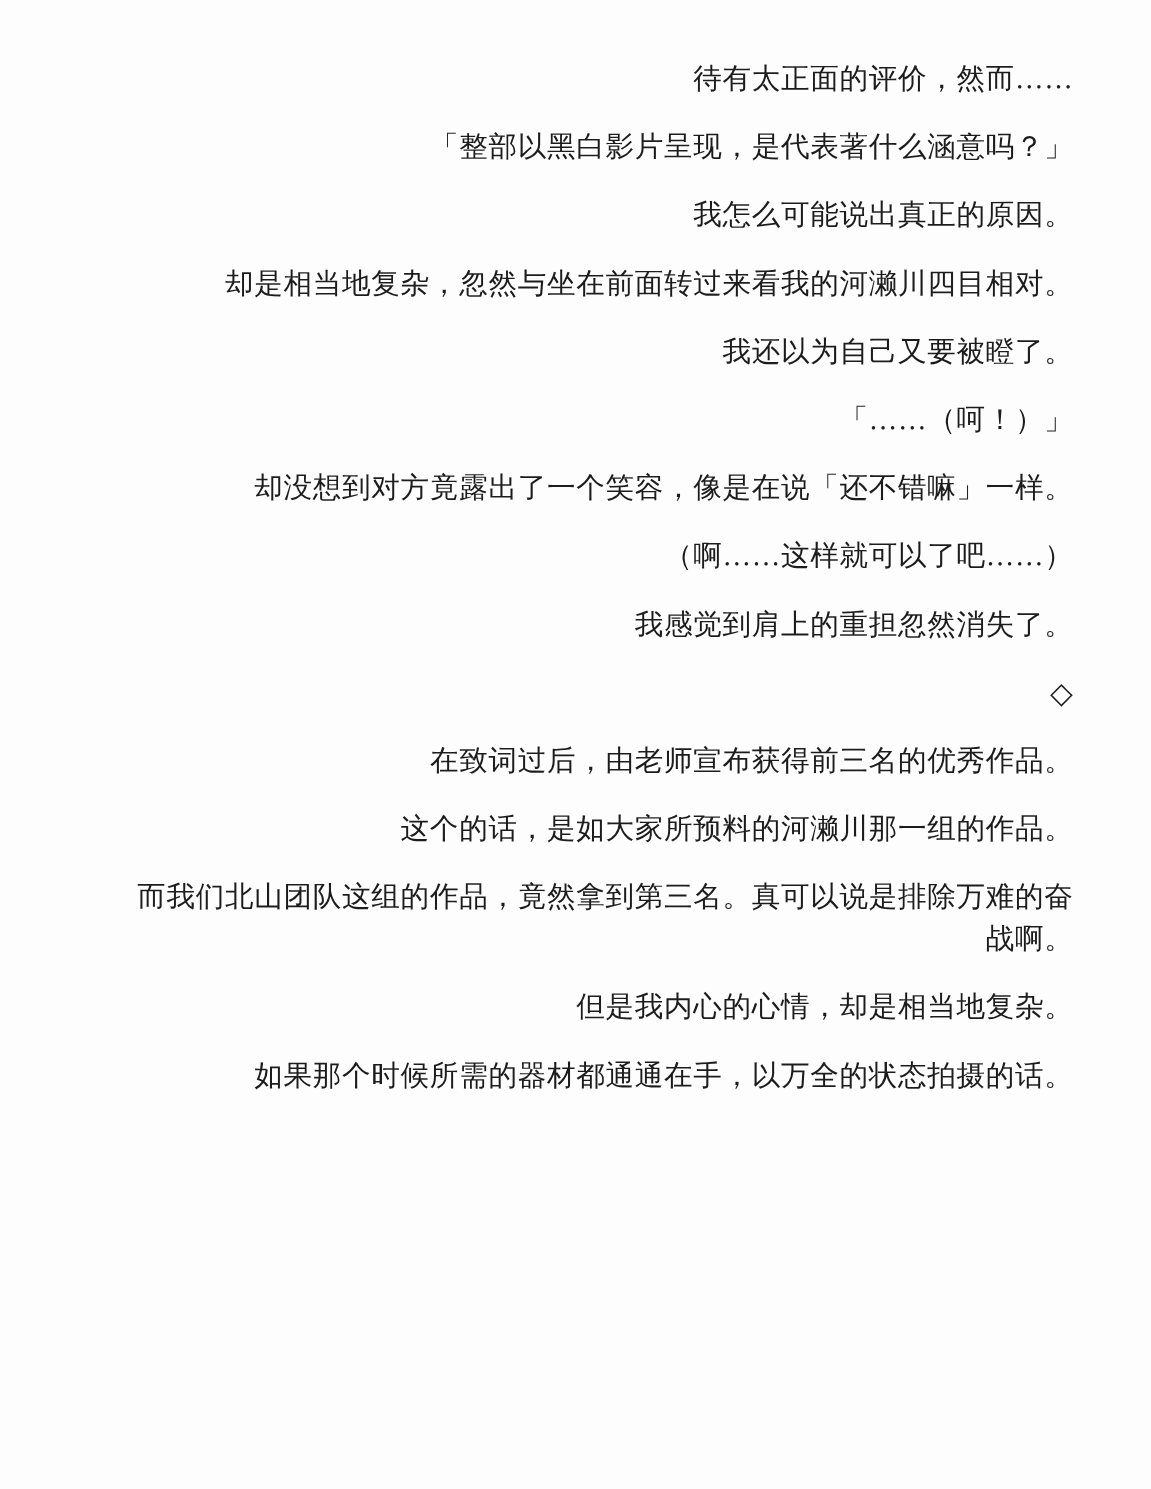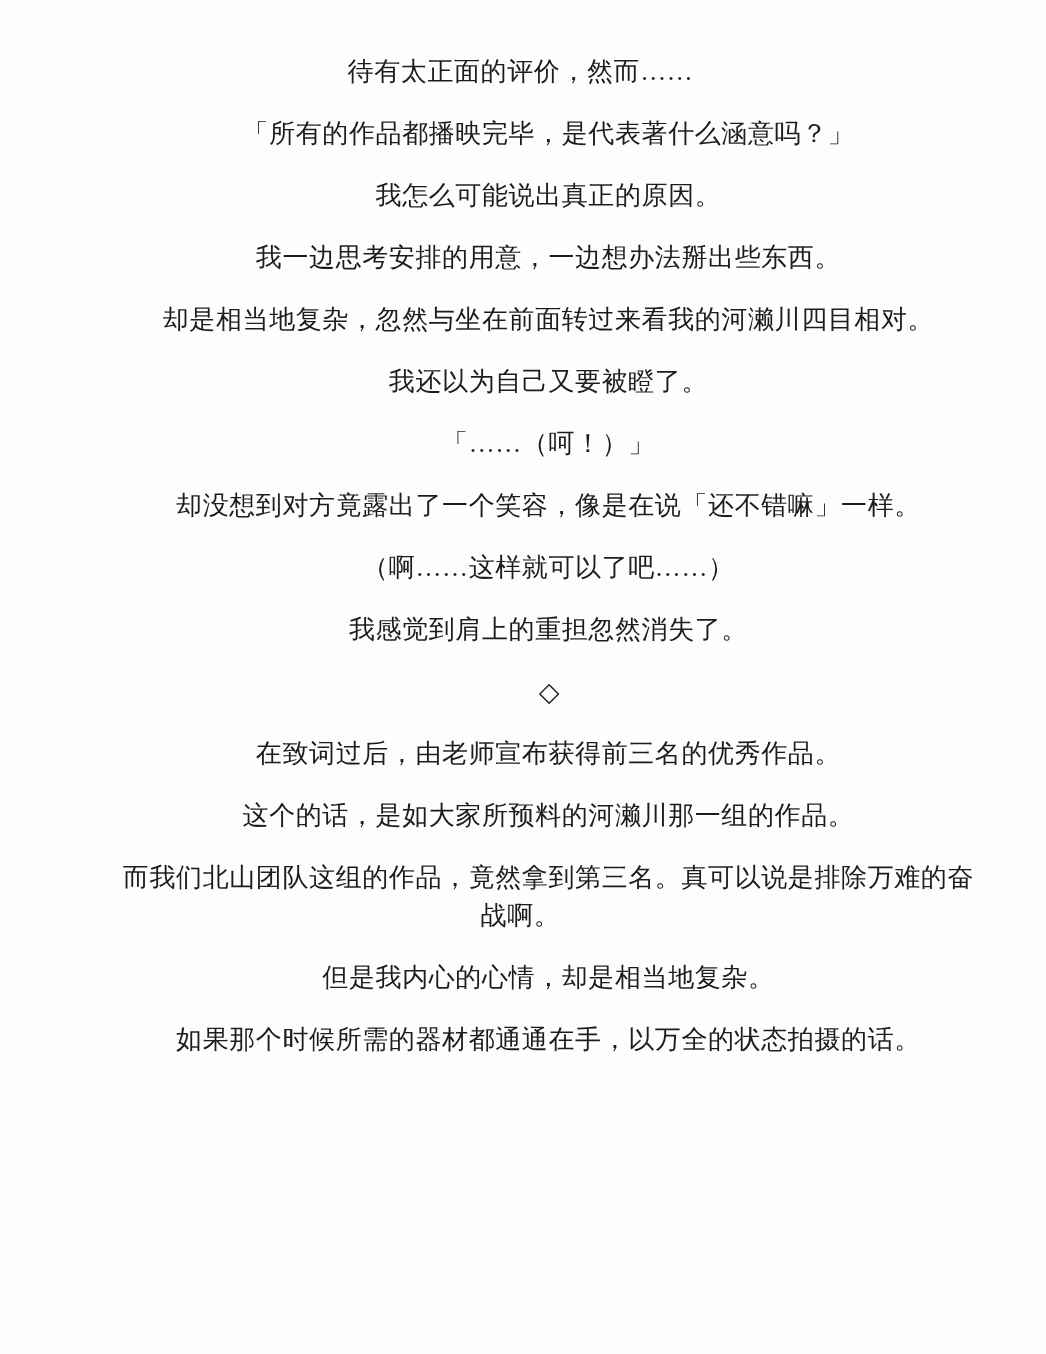--- a/index.html
+++ b/index.html
@@ -20,7 +20,7 @@
     letter-spacing: 0.6px;
     line-height: 38px;
     color: #1c1c1c;
-    text-align: center;
+    text-align: right;
   }
   .para {
     margin: 0 0 24px 0;

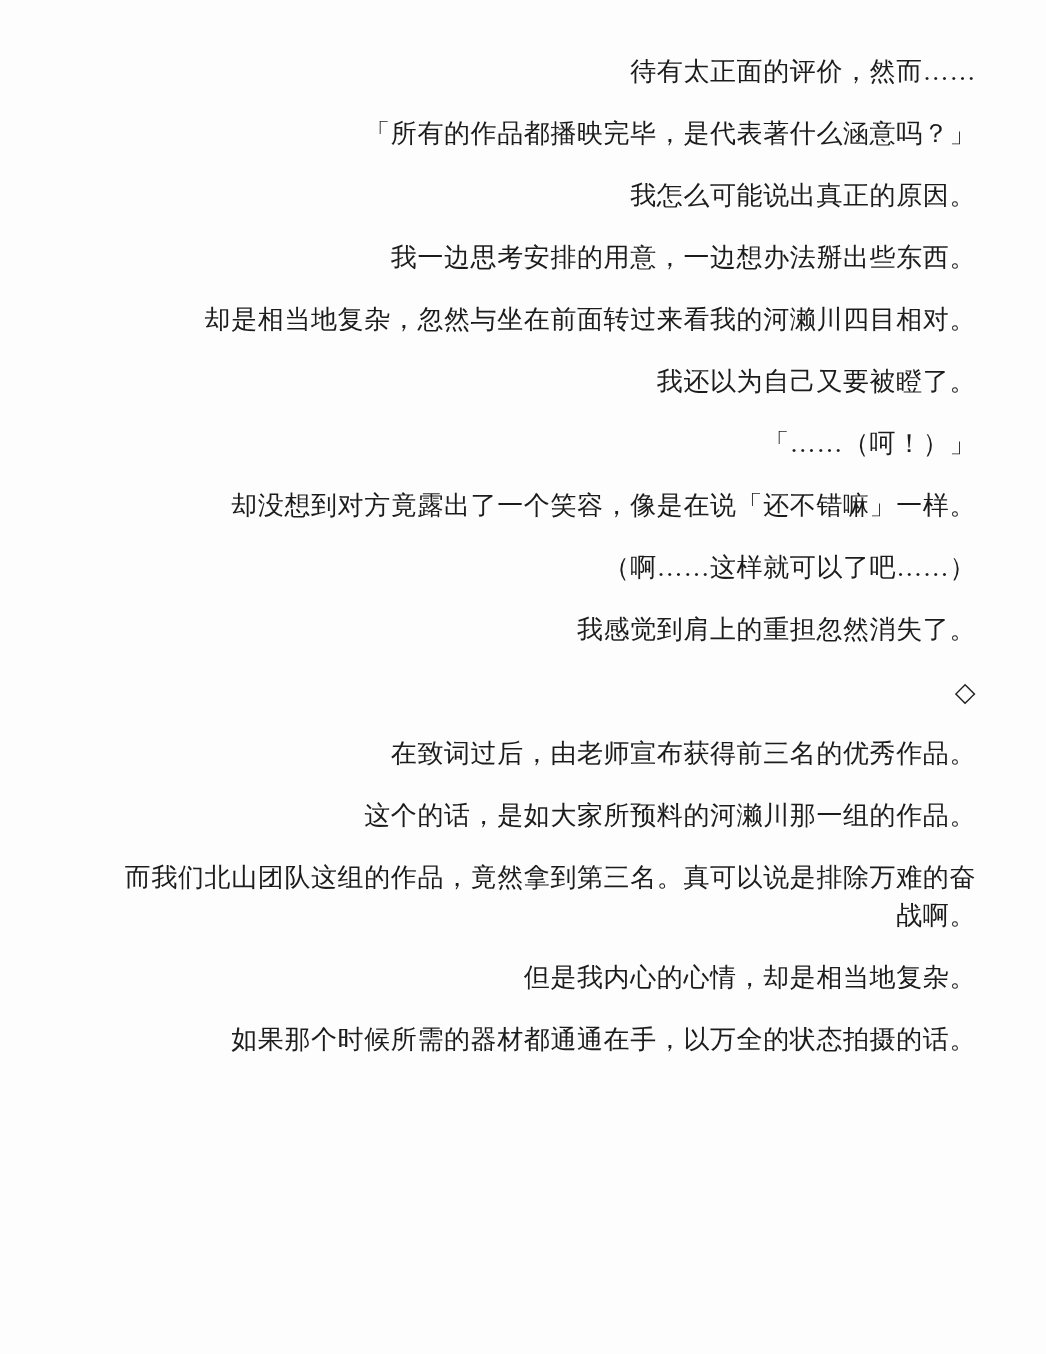--- a/index.html
+++ b/index.html
@@ -39,7 +39,7 @@
 
 <div class="page">
   <p class="para flush">待有太正面的评价，然而……</p>
-  <p class="para">「所有的作品都播映完毕，是代表著什么涵意吗？」</p>
+  <p class="para">「整部以黑白影片呈现，是代表著什么涵意吗？」</p>
   <p class="para">我怎么可能说出真正的原因。</p>
   <p class="para">我一边思考安排的用意，一边想办法掰出些东西。</p>
   <p class="para">却是相当地复杂，忽然与坐在前面转过来看我的河濑川四目相对。</p>

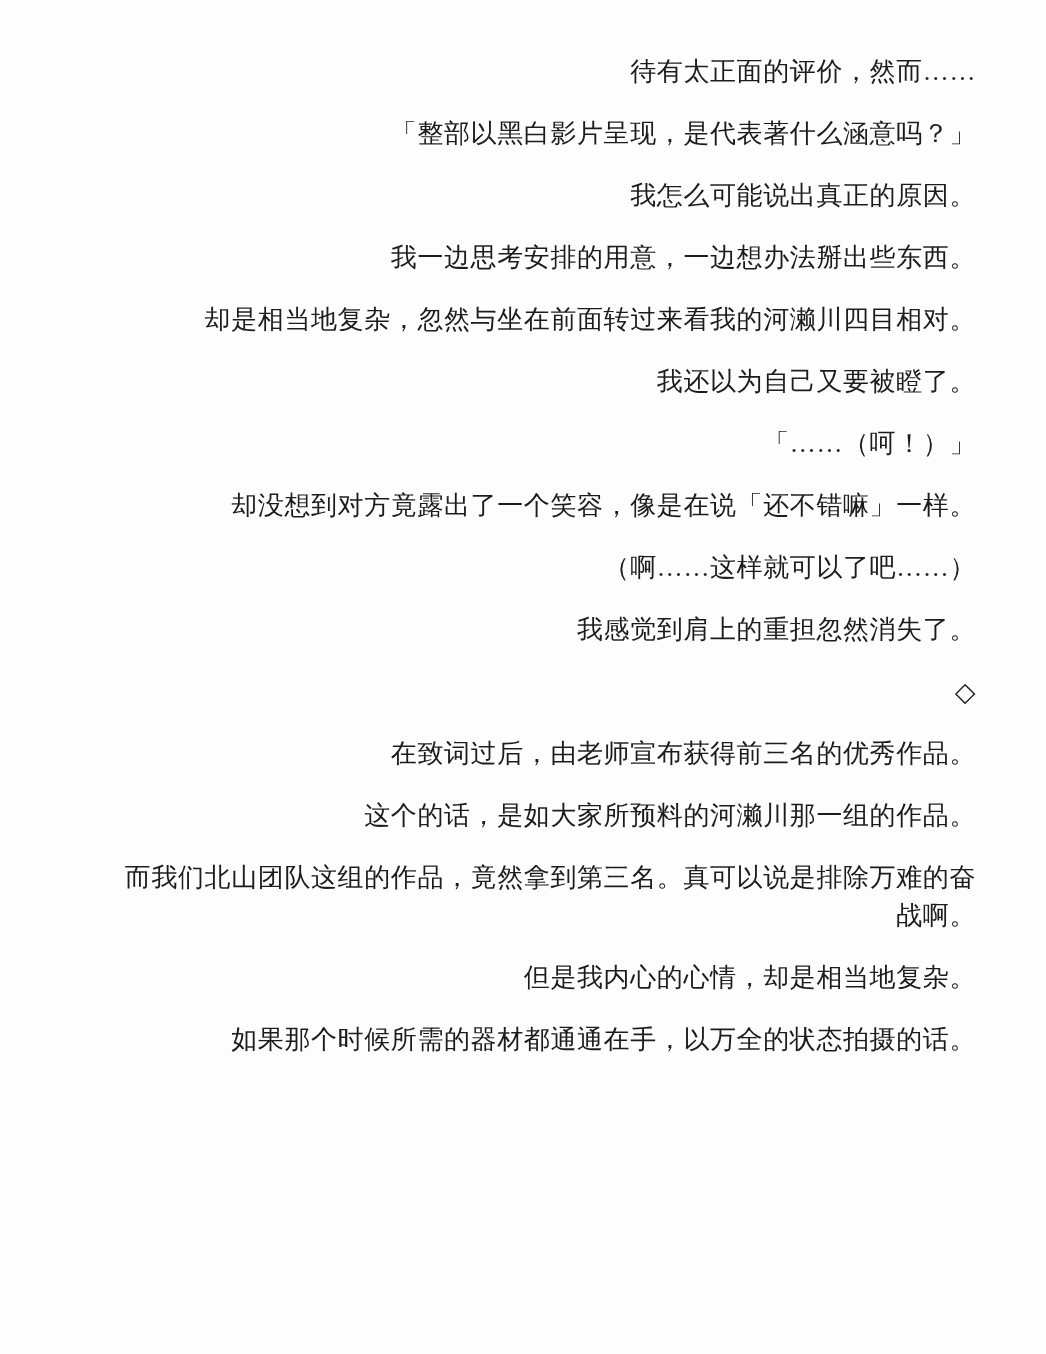--- a/index.html
+++ b/index.html
@@ -41,7 +41,6 @@
   <p class="para flush">待有太正面的评价，然而……</p>
   <p class="para">「整部以黑白影片呈现，是代表著什么涵意吗？」</p>
   <p class="para">我怎么可能说出真正的原因。</p>
-  <p class="para">我一边思考安排的用意，一边想办法掰出些东西。</p>
   <p class="para">却是相当地复杂，忽然与坐在前面转过来看我的河濑川四目相对。</p>
   <p class="para">我还以为自己又要被瞪了。</p>
   <p class="para">「……（呵！）」</p>

